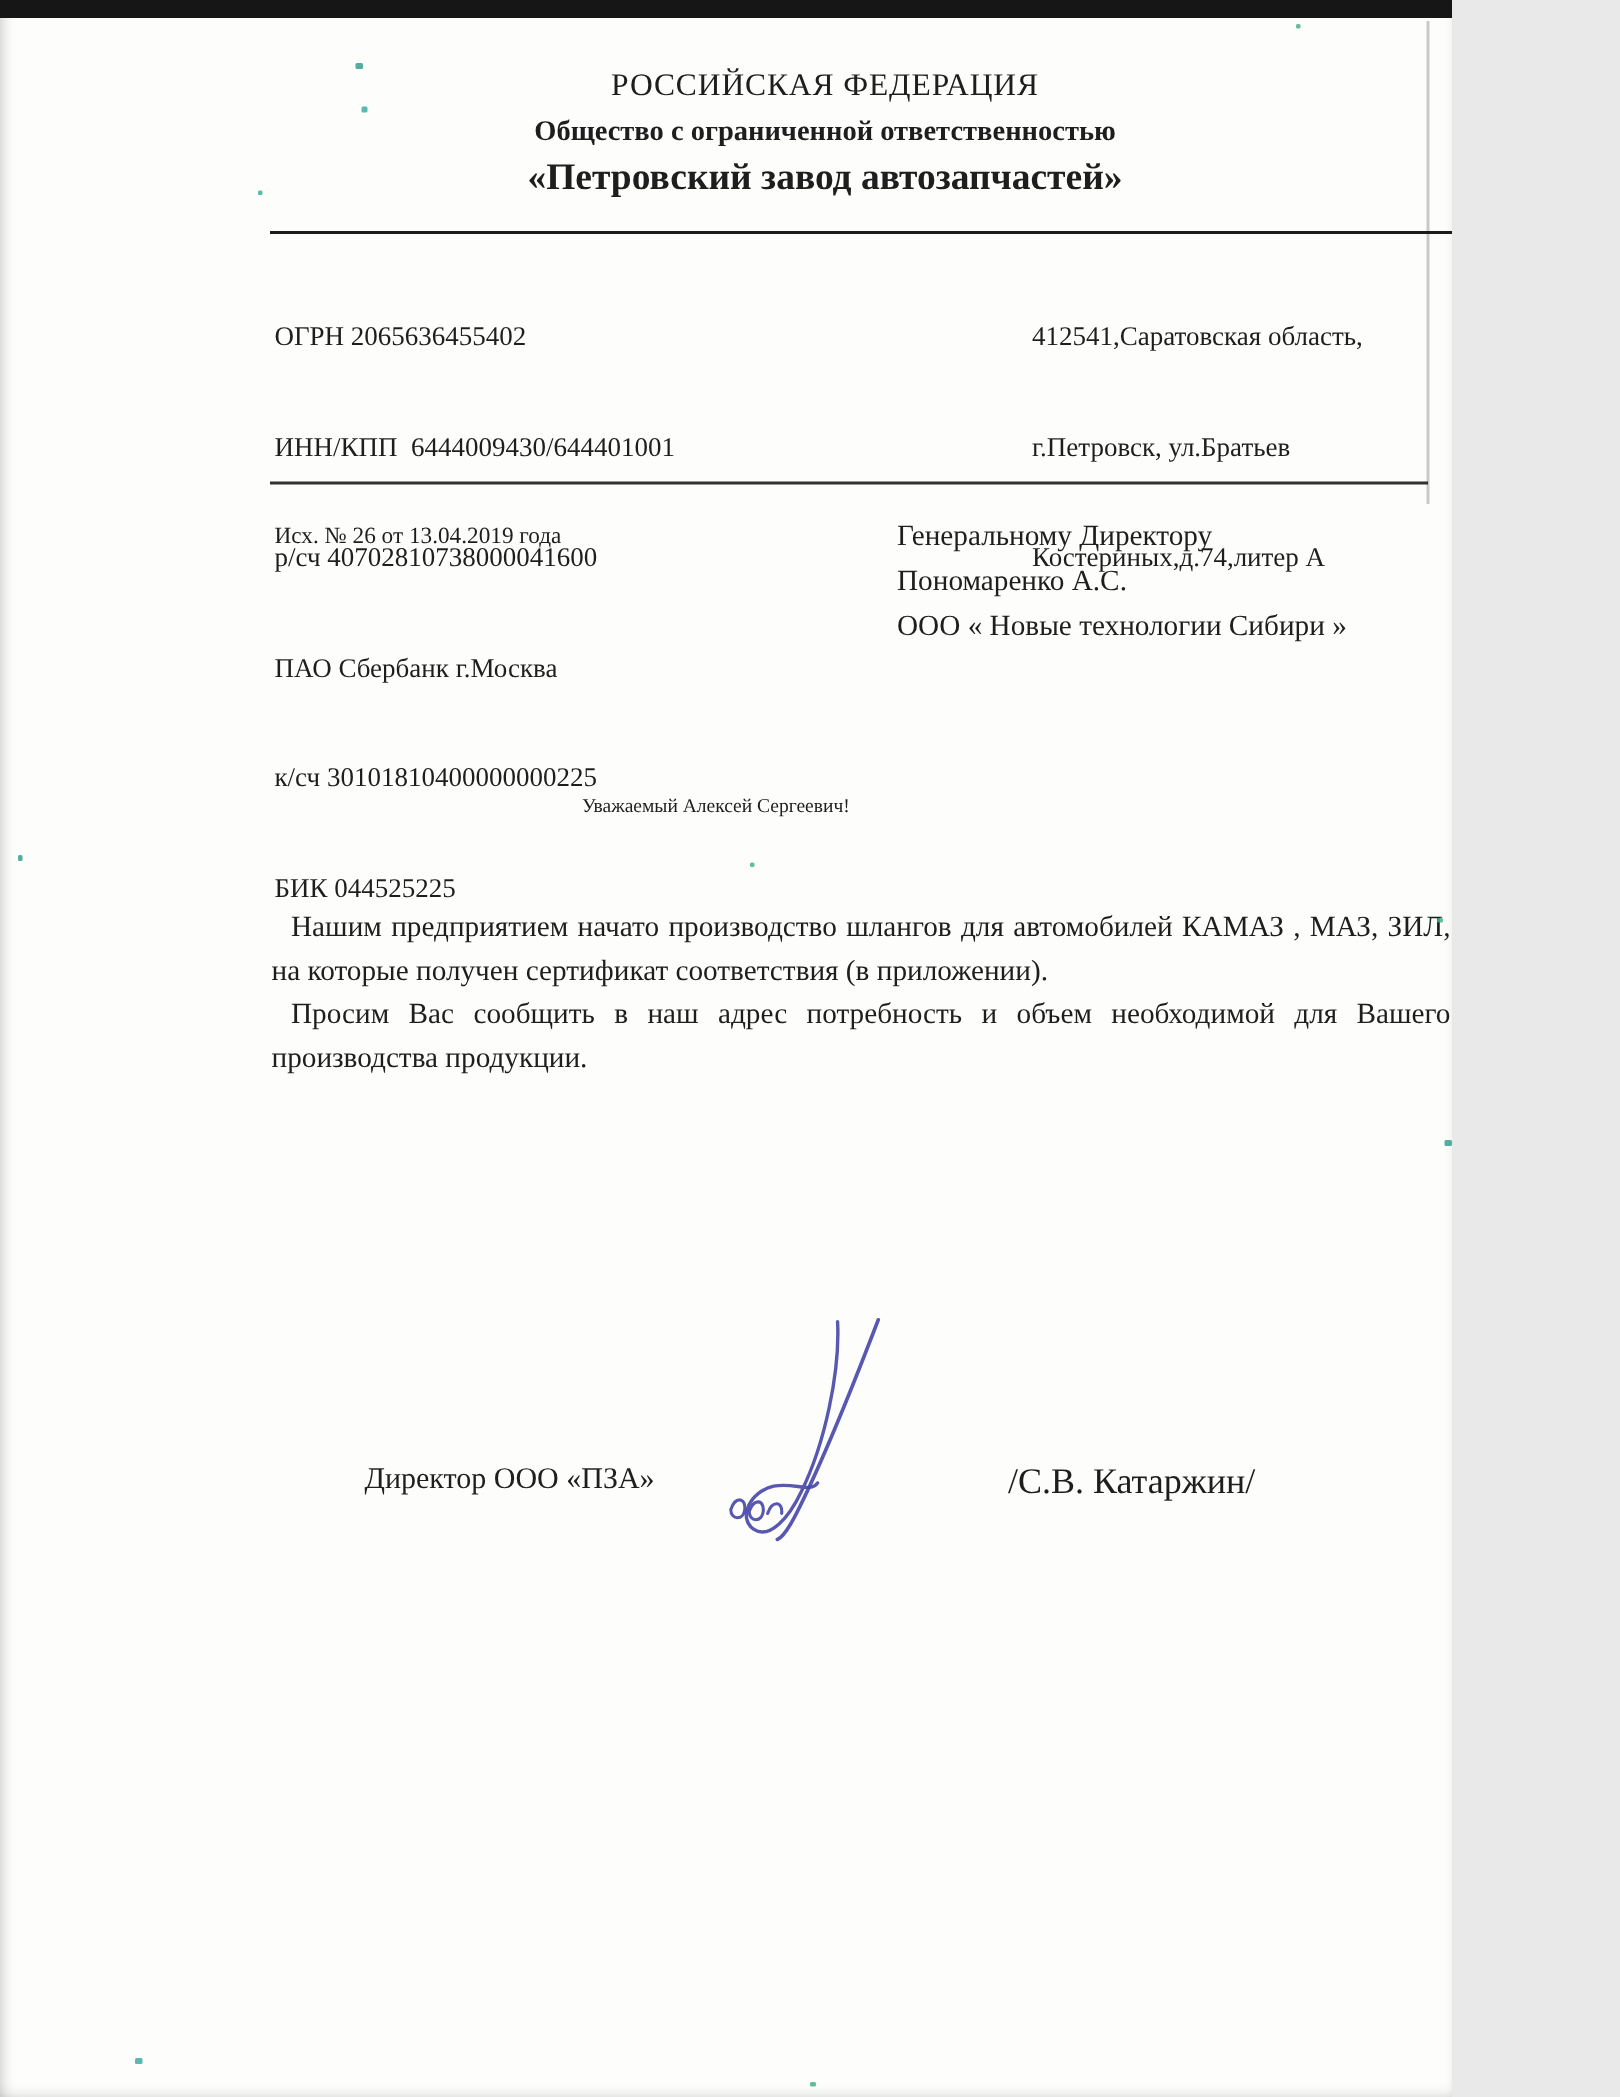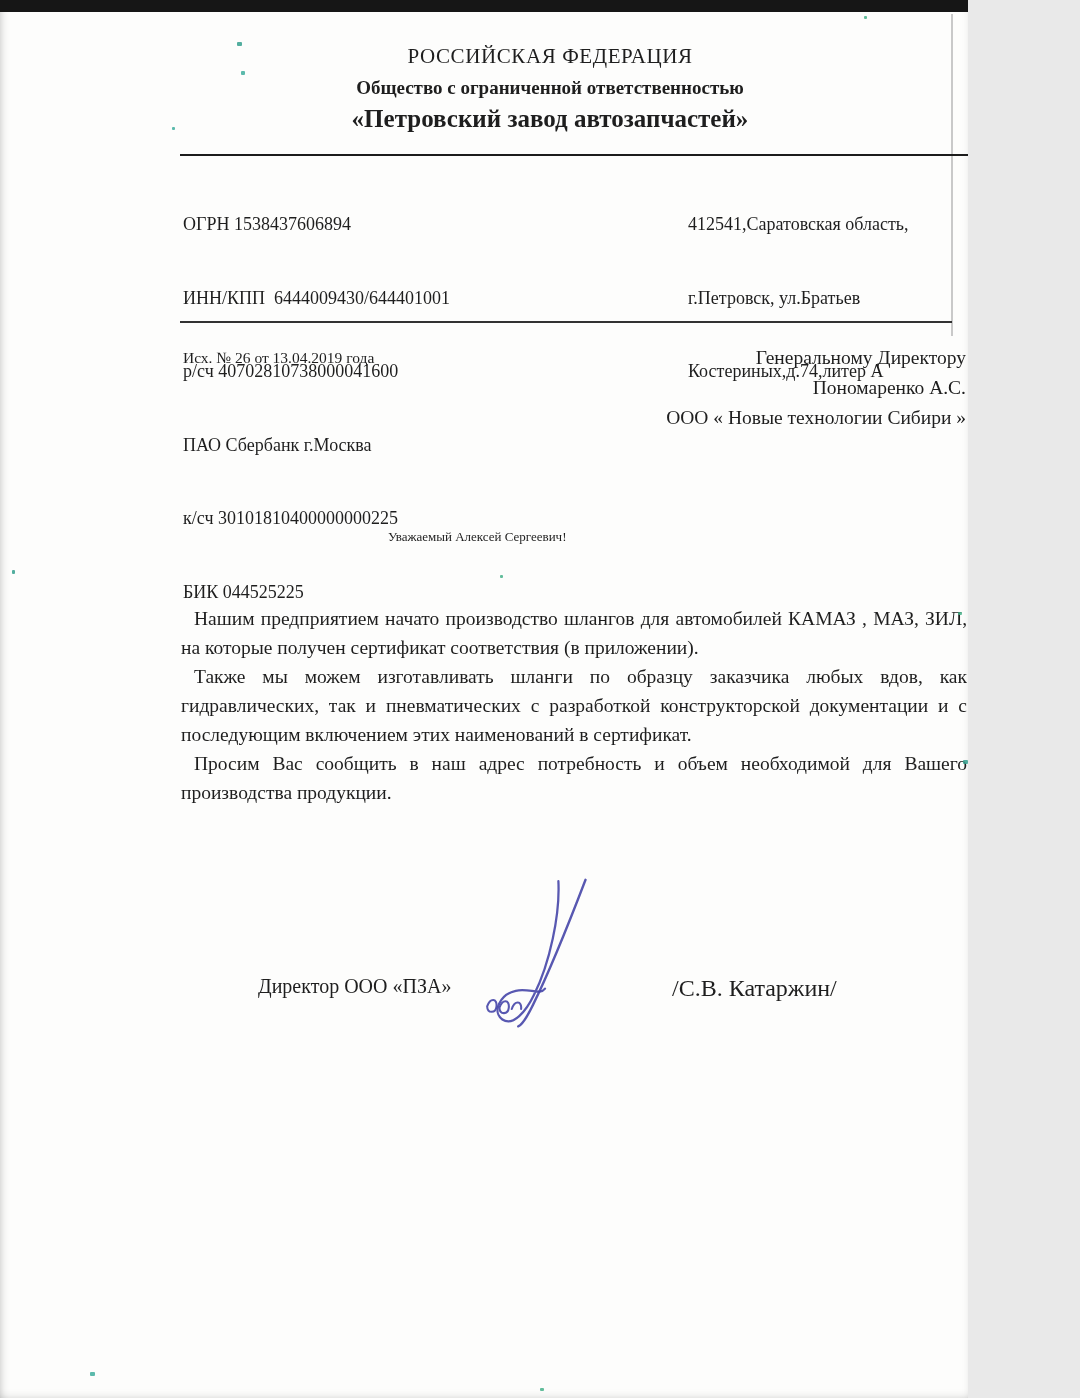--- a/index.html
+++ b/index.html
@@ -155,7 +155,7 @@
   <div class="rule rule-1"></div>
 
   <div class="requisites-left">
-    <div>ОГРН 1538437606894</div>
+    <div>ОГРН 2065636455402</div>
     <div>ИНН/КПП  6444009430/644401001</div>
     <div>р/сч 40702810738000041600</div>
     <div>ПАО Сбербанк г.Москва</div>

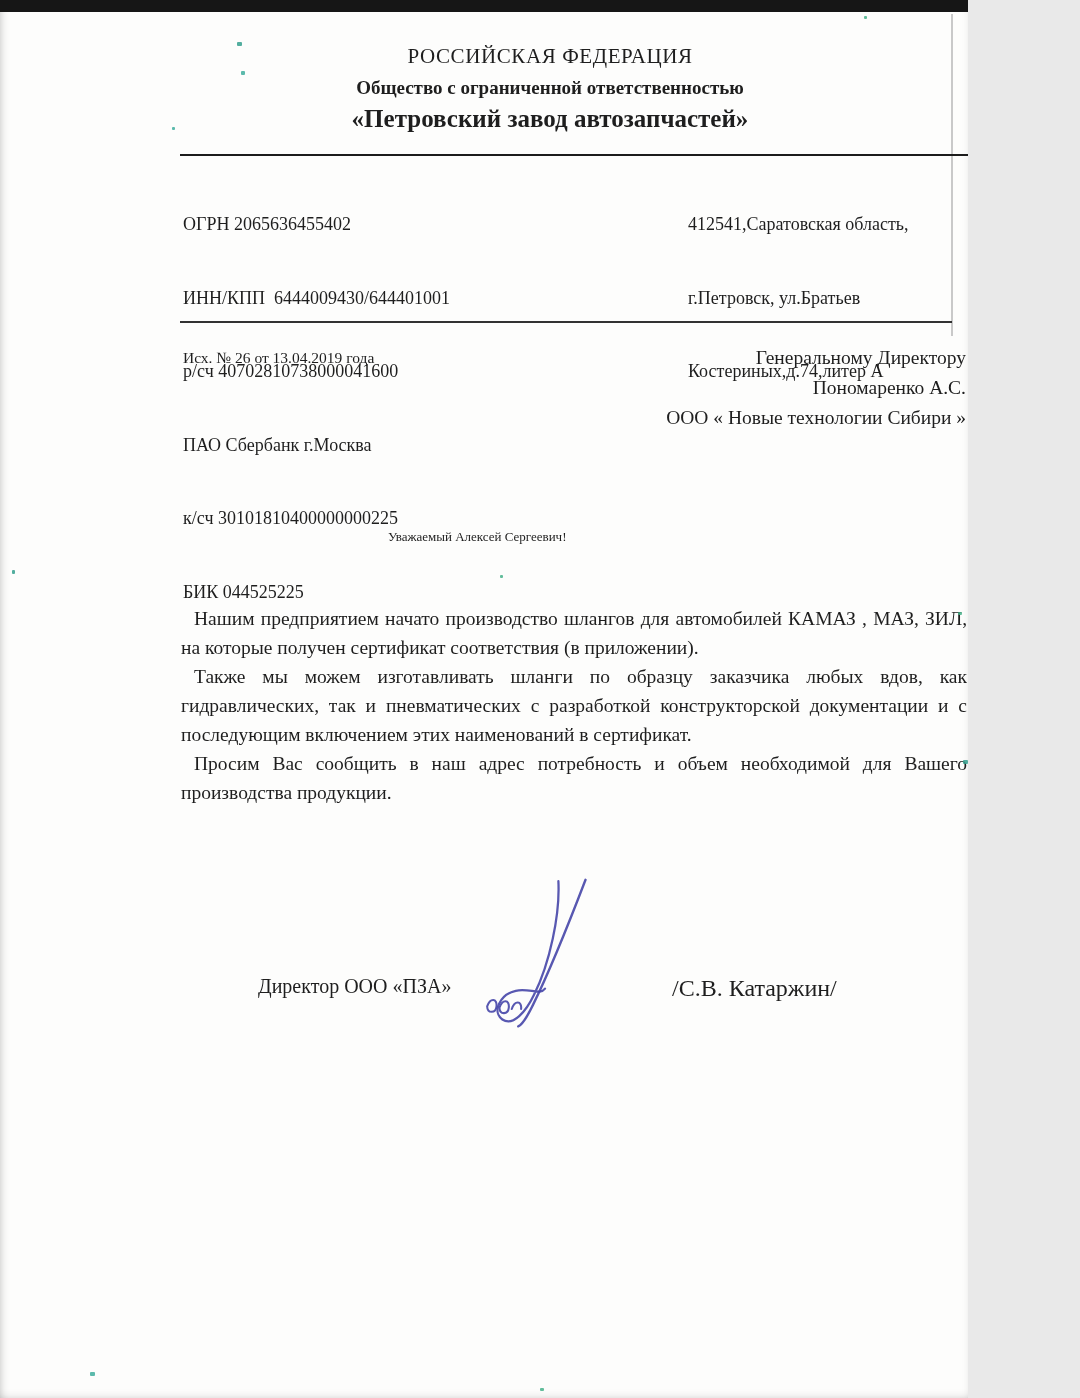--- a/index.html
+++ b/index.html
@@ -89,7 +89,7 @@
     top: 343px;
     left: 598px;
     width: 368px;
-    text-align: right;
+    text-align: left;
     font-size: 19.5px;
     line-height: 30px;
   }

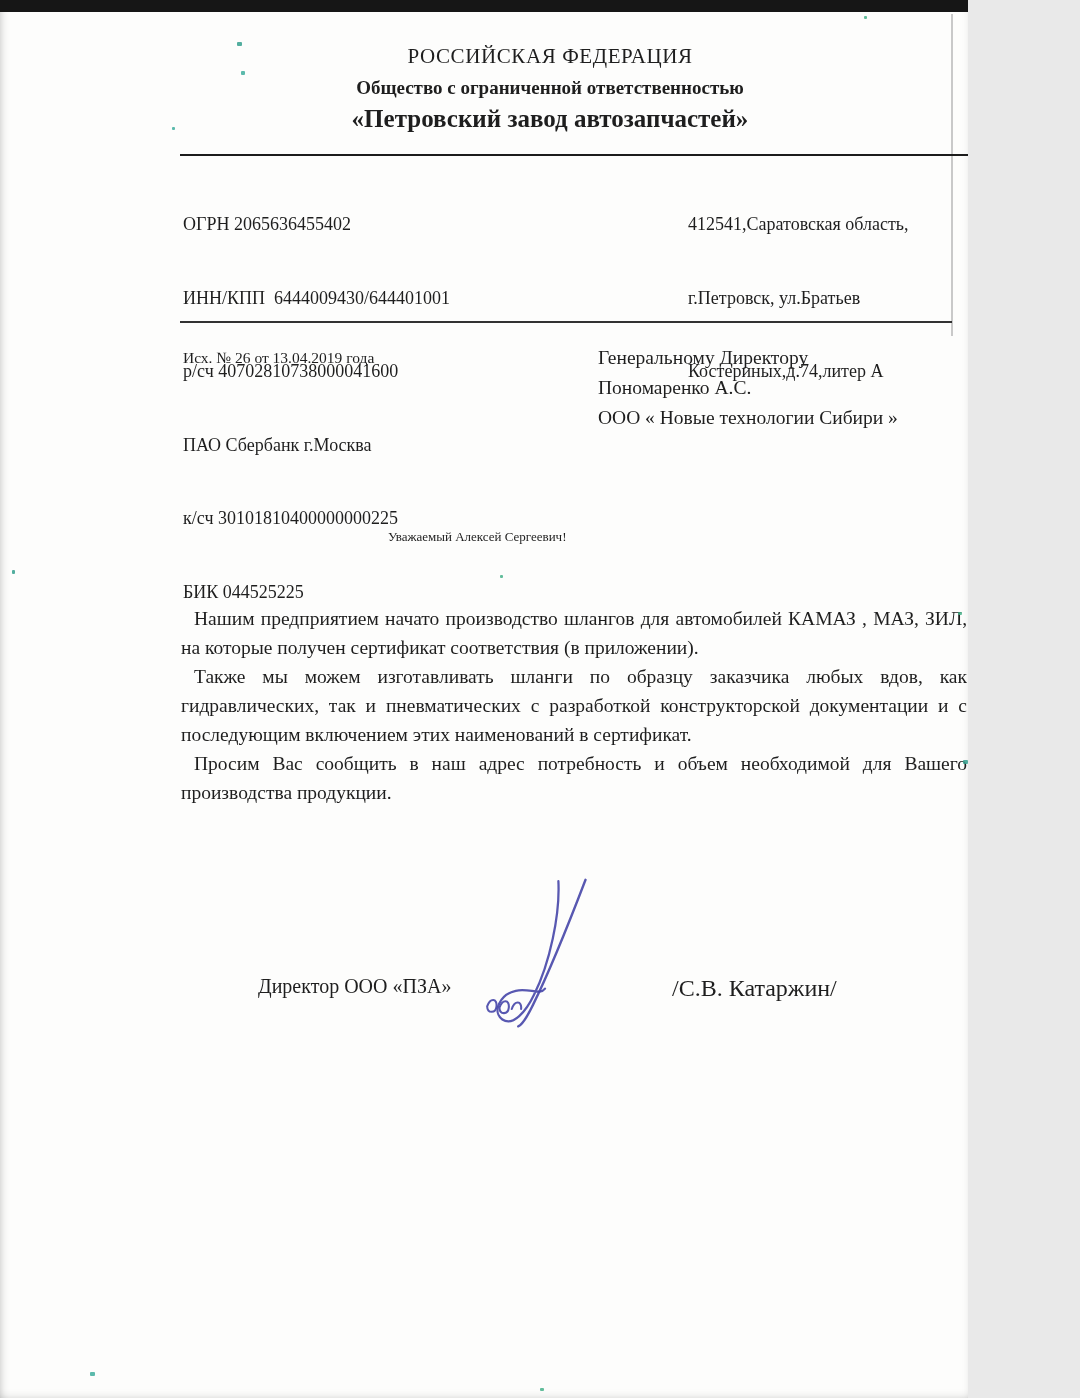--- a/index.html
+++ b/index.html
@@ -183,7 +183,6 @@
 
   <div class="body-text">
     <p>Нашим предприятием начато производство  шлангов для автомобилей КАМАЗ , МАЗ, ЗИЛ, на которые получен сертификат соответствия (в приложении).</p>
-    <p>Также мы можем изготавливать  шланги по образцу заказчика любых вдов, как гидравлических, так и пневматических с разработкой конструкторской документации и  с  последующим  включением  этих  наименований    в сертификат.</p>
     <p>Просим Вас сообщить в наш адрес потребность и объем необходимой для Вашего производства продукции.</p>
   </div>
 

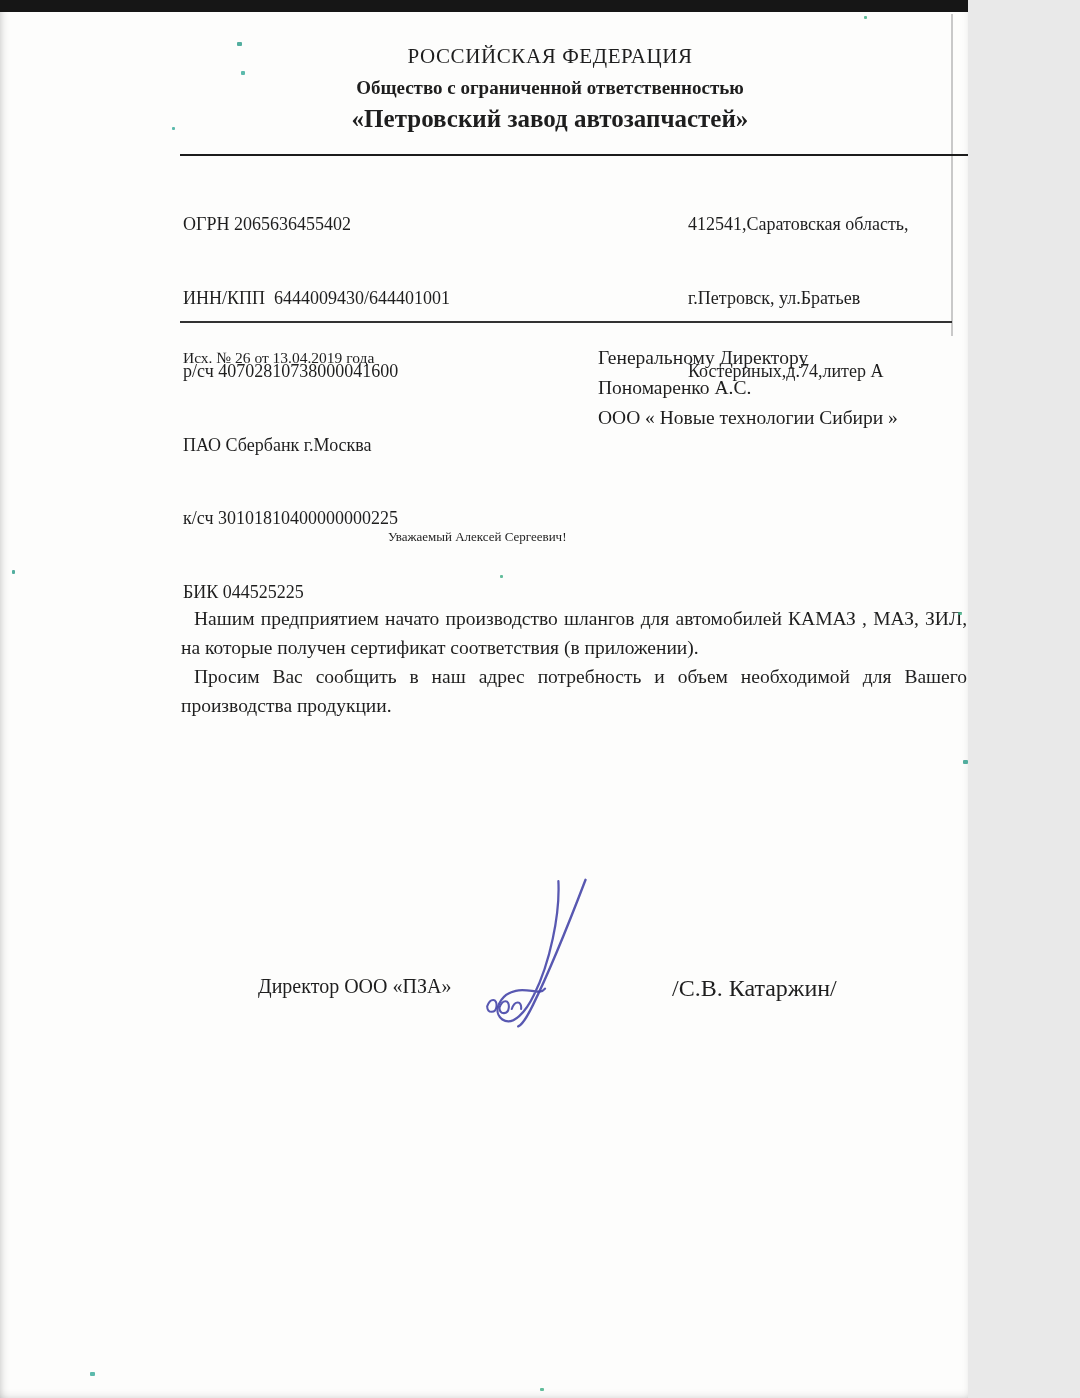--- a/index.html
+++ b/index.html
@@ -115,7 +115,7 @@
   .sig-row-label {
     position: absolute;
     top: 975px;
-    left: 258px;
+    left: 243px;
     font-size: 20px;
   }
   .sig-row-name {

